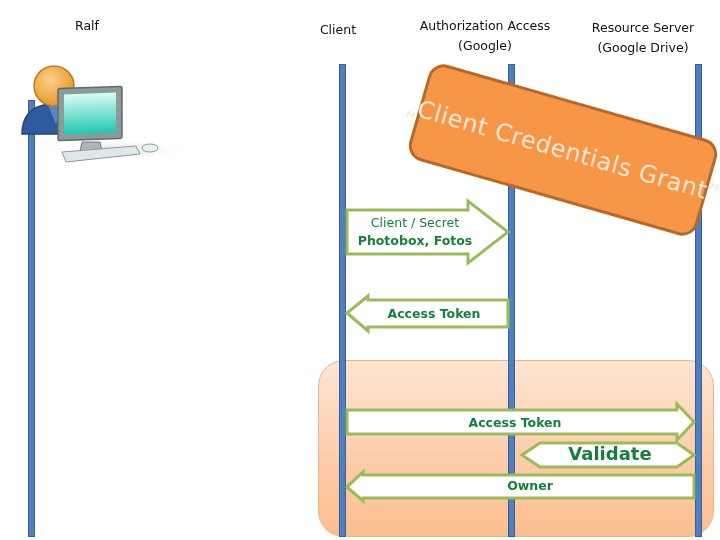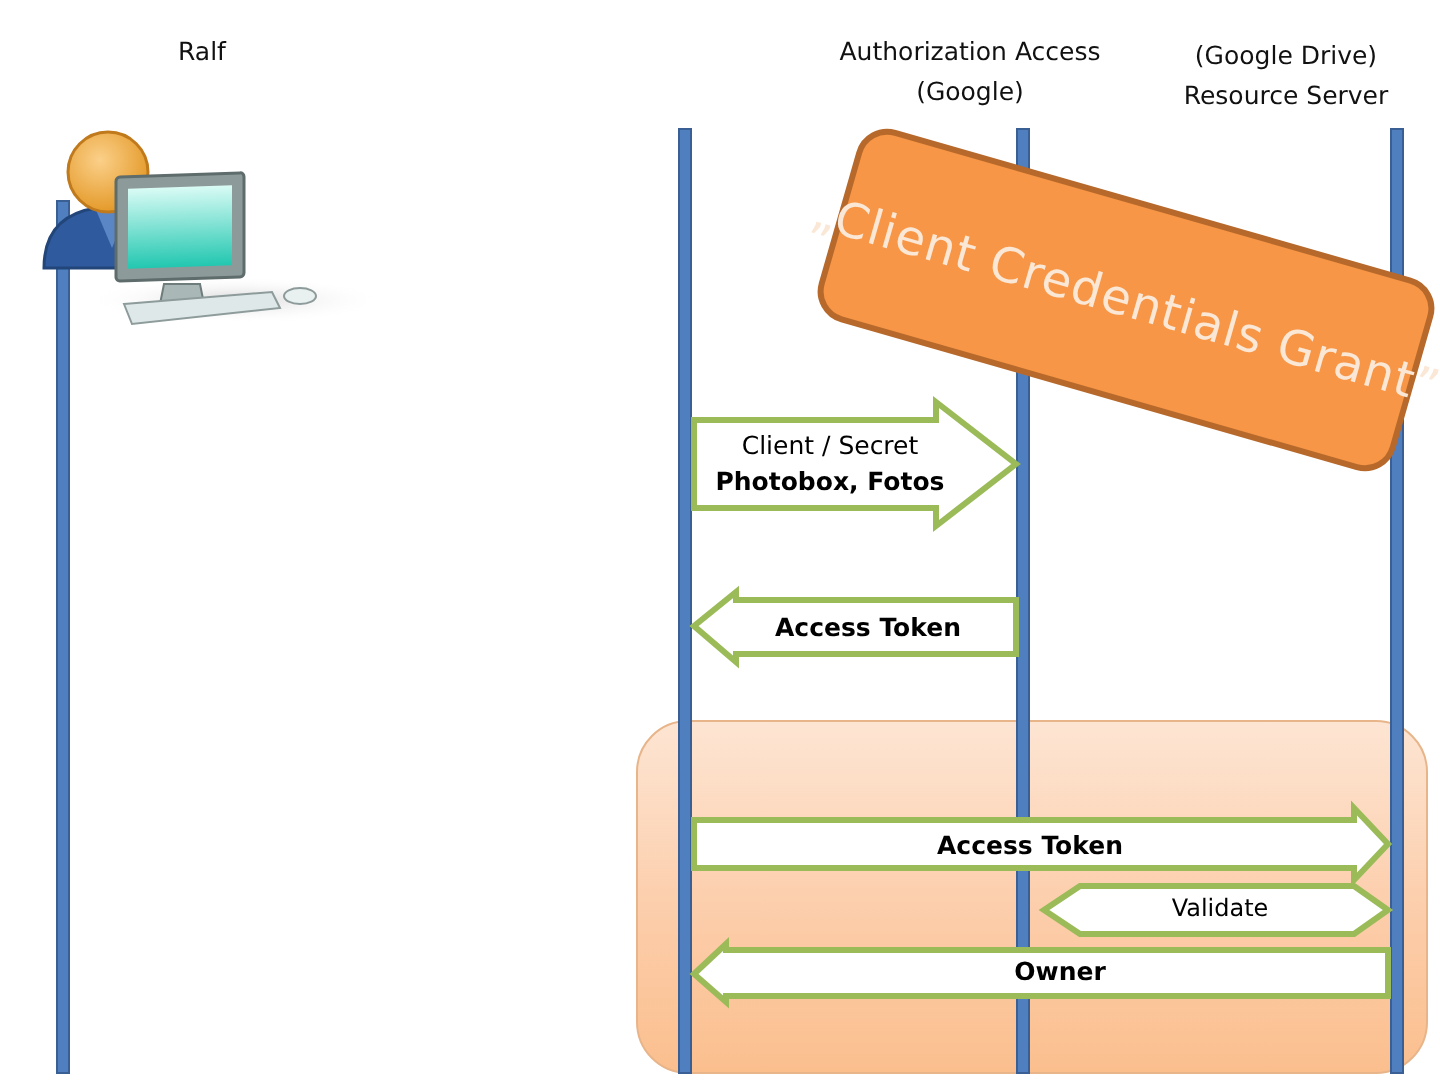--- a/index.html
+++ b/index.html
@@ -43,7 +43,7 @@
 </head>
 <body>
 
-<div class="actor-label" style="left:26px; top:16px; width:150px;">
+<div class="actor-label" style="left:12px; top:16px; width:150px;">
   <div>Ralf</div>
 </div>
 <div class="actor-label" style="left:278px; top:20px; width:120px;">

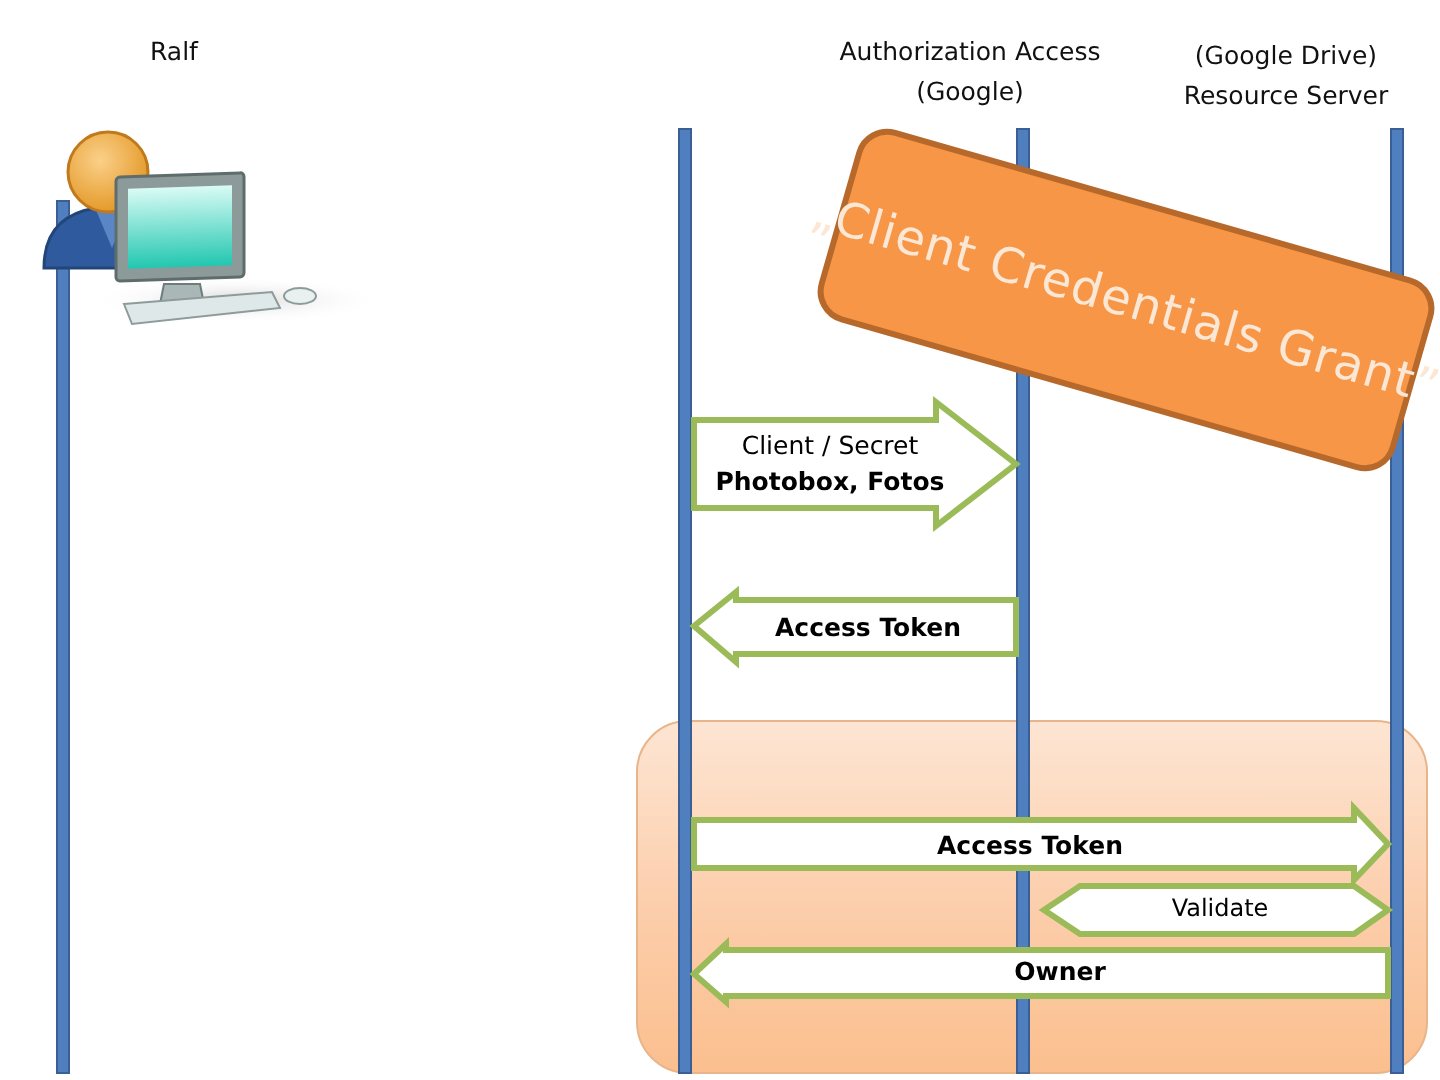--- a/index.html
+++ b/index.html
@@ -47,6 +47,7 @@
   <div>Ralf</div>
 </div>
 <div class="actor-label" style="left:278px; top:20px; width:120px;">
+  <div>Client</div>
 </div>
 <div class="actor-label" style="left:405px; top:16px; width:160px;">
   <div>Authorization Access</div>

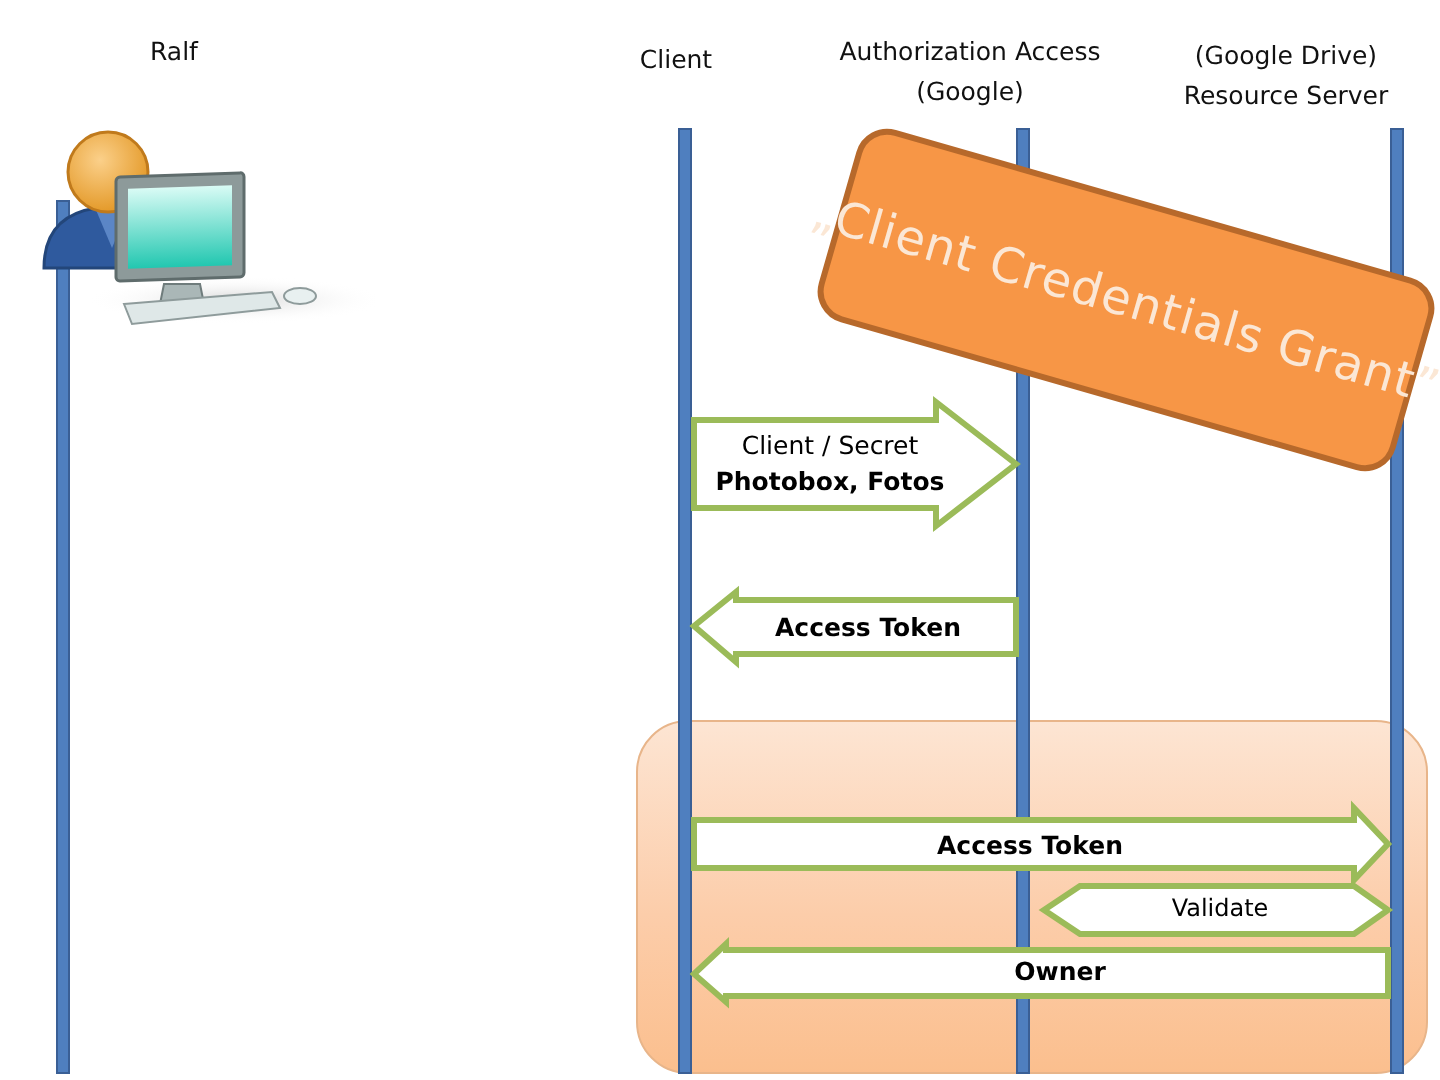--- a/index.html
+++ b/index.html
@@ -54,8 +54,8 @@
   <div>(Google)</div>
 </div>
 <div class="actor-label" style="left:578px; top:18px; width:130px;">
+  <div>Resource Server</div>
   <div>(Google Drive)</div>
-  <div>Resource Server</div>
 </div>
 
 <div class="region"></div>

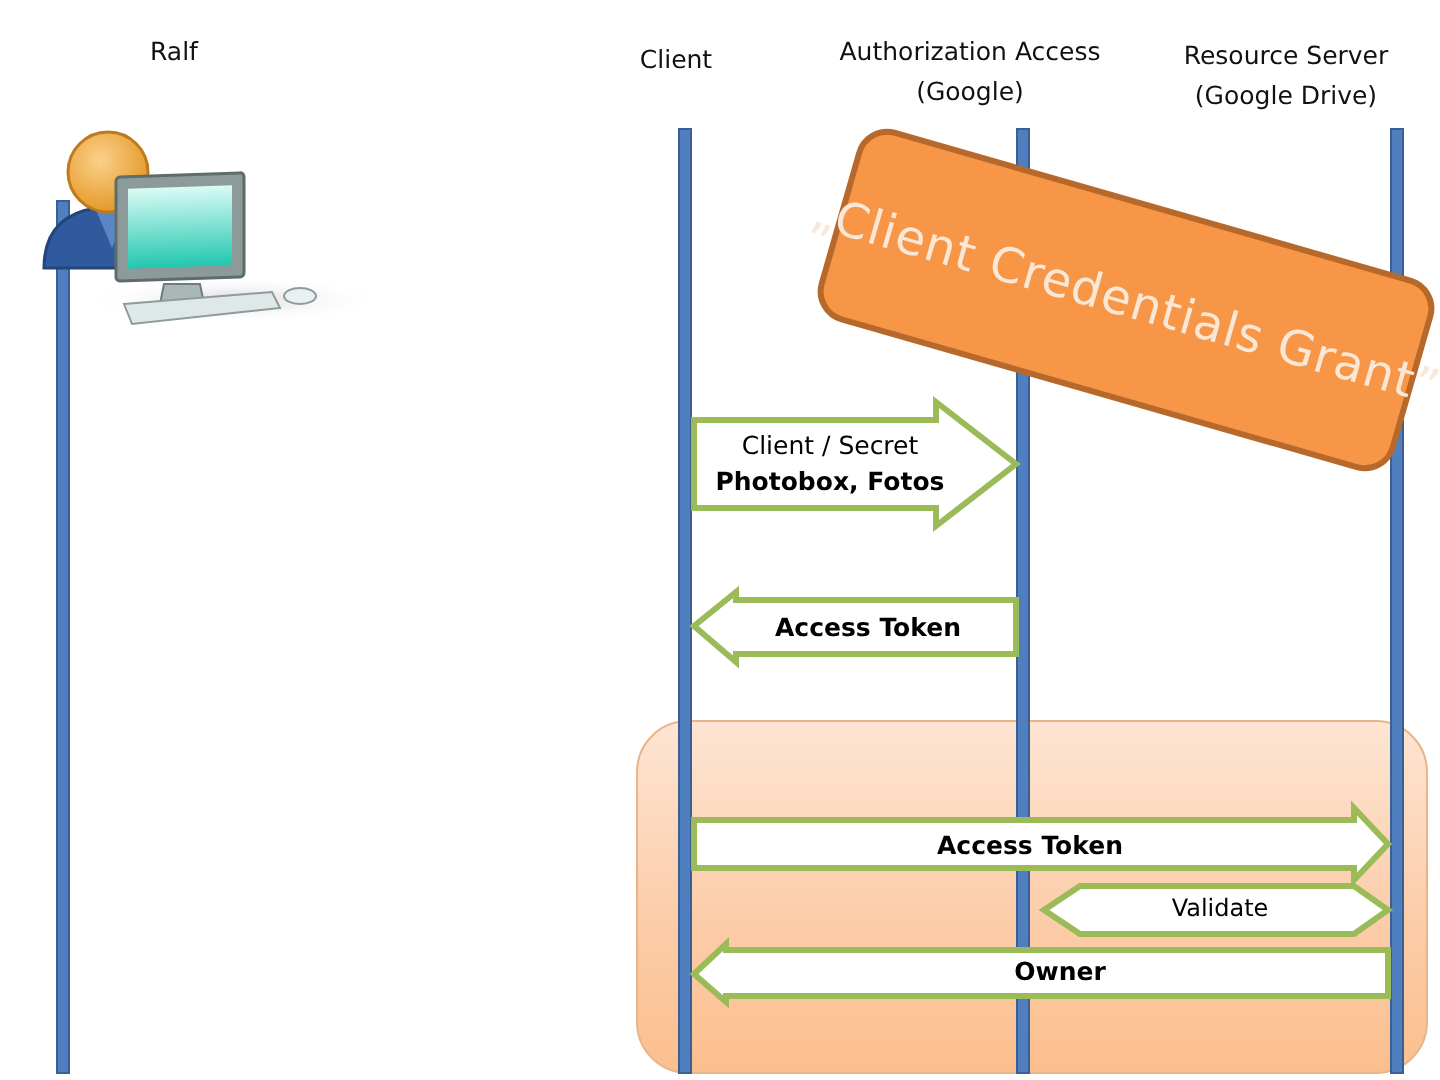--- a/index.html
+++ b/index.html
@@ -34,7 +34,7 @@
   }
   svg.arrows { position: absolute; left: 0; top: 0; }
   .msg-label {
-    position: absolute; text-align: center; font-size: 12.5px; line-height: 18px; color: #000000;
+    position: absolute; text-align: center; font-size: 12.5px; line-height: 18px; color: #15803d;
     white-space: nowrap;
   }
   .bold { font-weight: bold; }

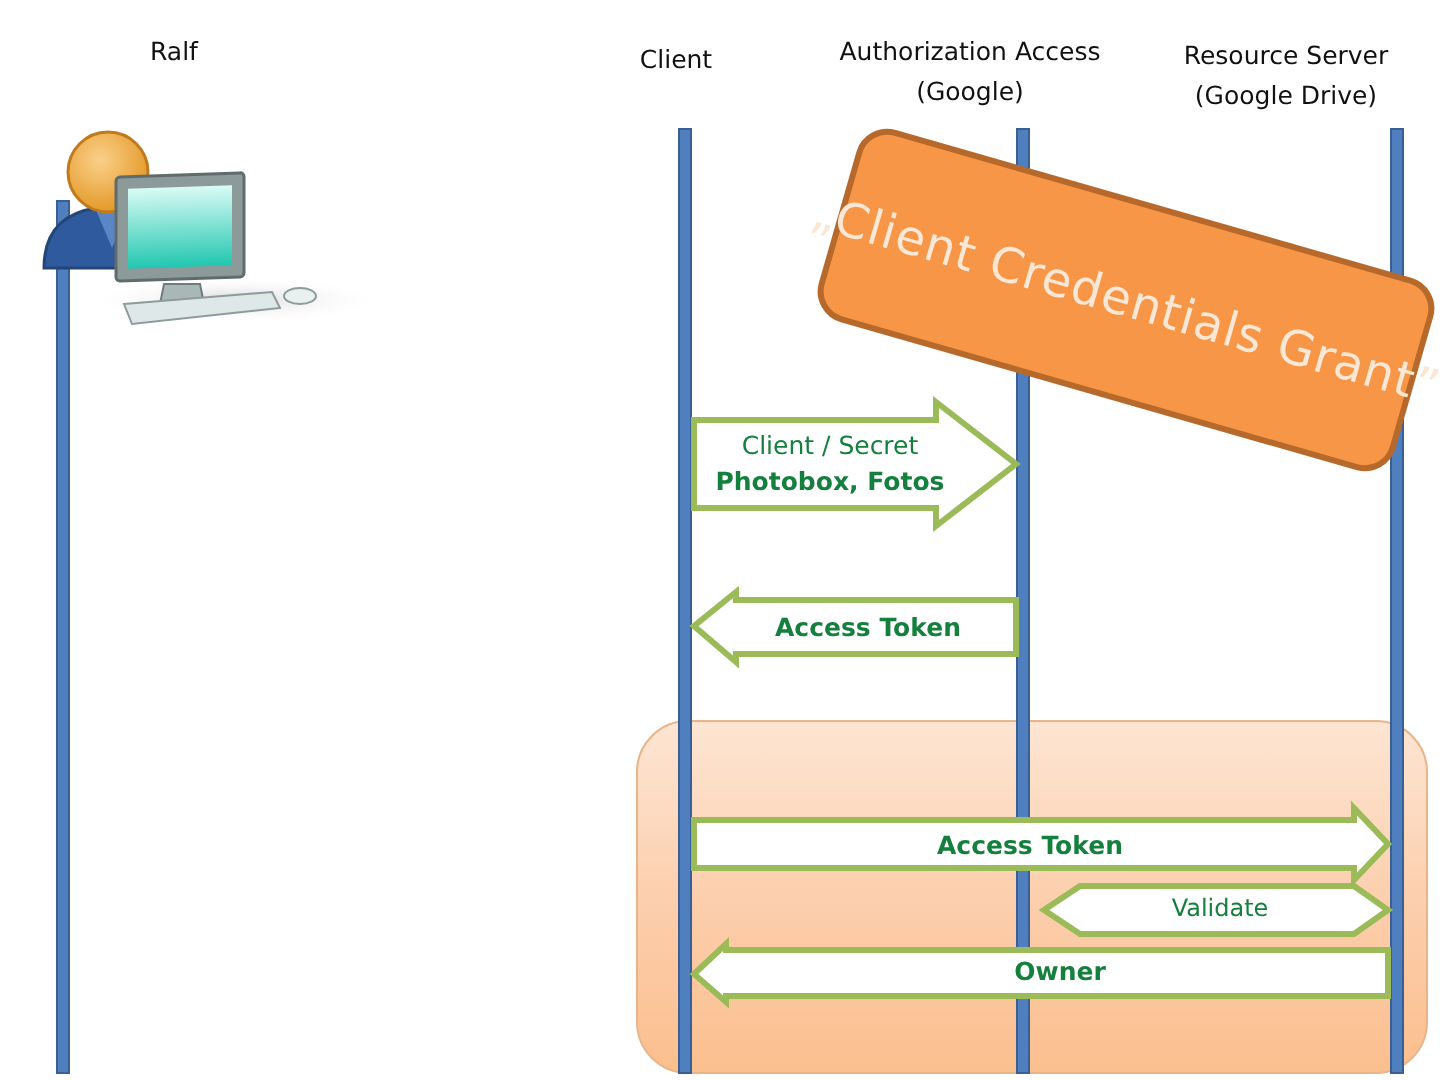--- a/index.html
+++ b/index.html
@@ -110,7 +110,7 @@
 </div>
 <div class="msg-label bold" style="left:368px; top:305px; width:132px;">Access Token</div>
 <div class="msg-label bold" style="left:347px; top:414px; width:336px;">Access Token</div>
-<div class="msg-label" style="left:555px; top:445px; width:110px; font-size:12px;">Validate</div>
+<div class="msg-label" style="left:555px; top:445px; width:110px; font-size:18px;font-weight:bold;">Validate</div>
 <div class="msg-label bold" style="left:380px; top:477px; width:300px;">Owner</div>
 
 <div class="grant-banner">

